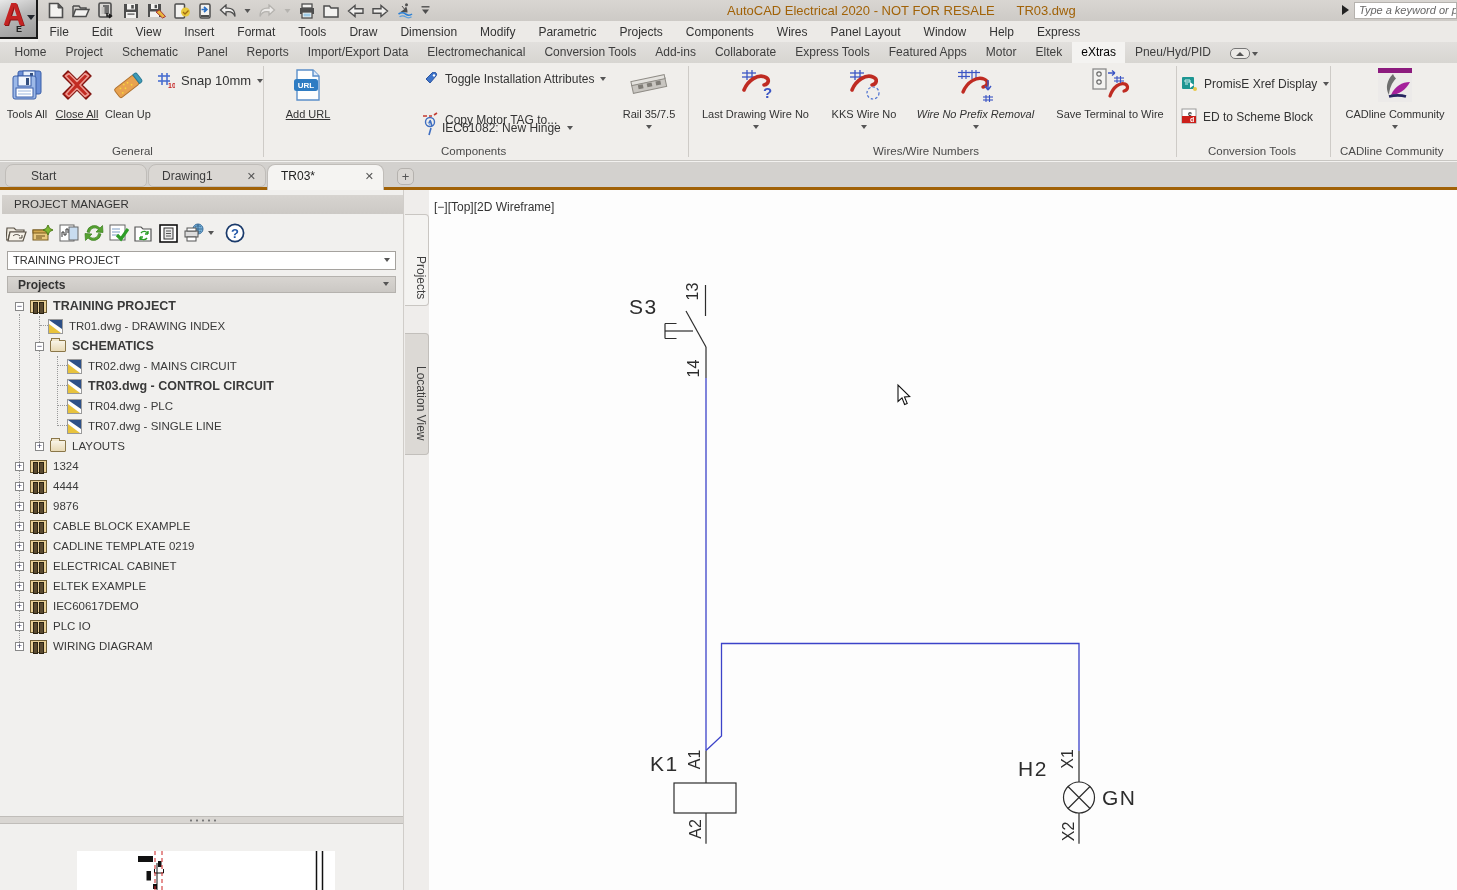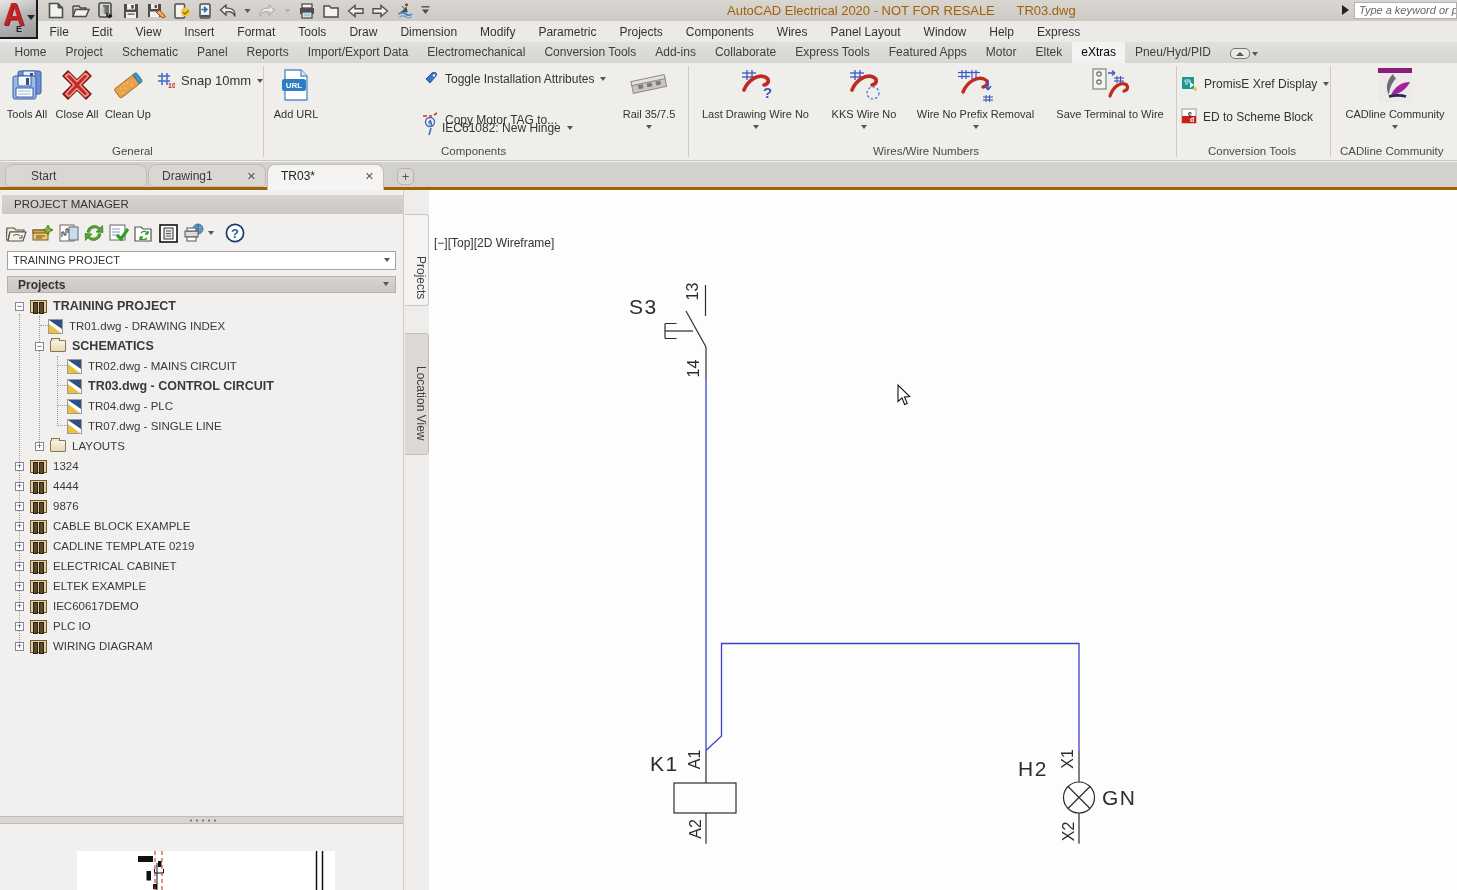--- a/index.html
+++ b/index.html
@@ -280,7 +280,7 @@
         <span class="dcaret"></span>
     </div>
 
-    <div class="rbig" style="left:272px;width:48px;">
+    <div class="rbig" style="left:284px;width:48px;text-decoration:underline;">
         <div class="ric">
       <svg width="30" height="32" viewBox="0 0 30 32">
             <path d="M4 1 h16 l6 6 v24 h-22 Z" fill="#fdfefe" stroke="#5b8fc9" stroke-width="1.4"></path>

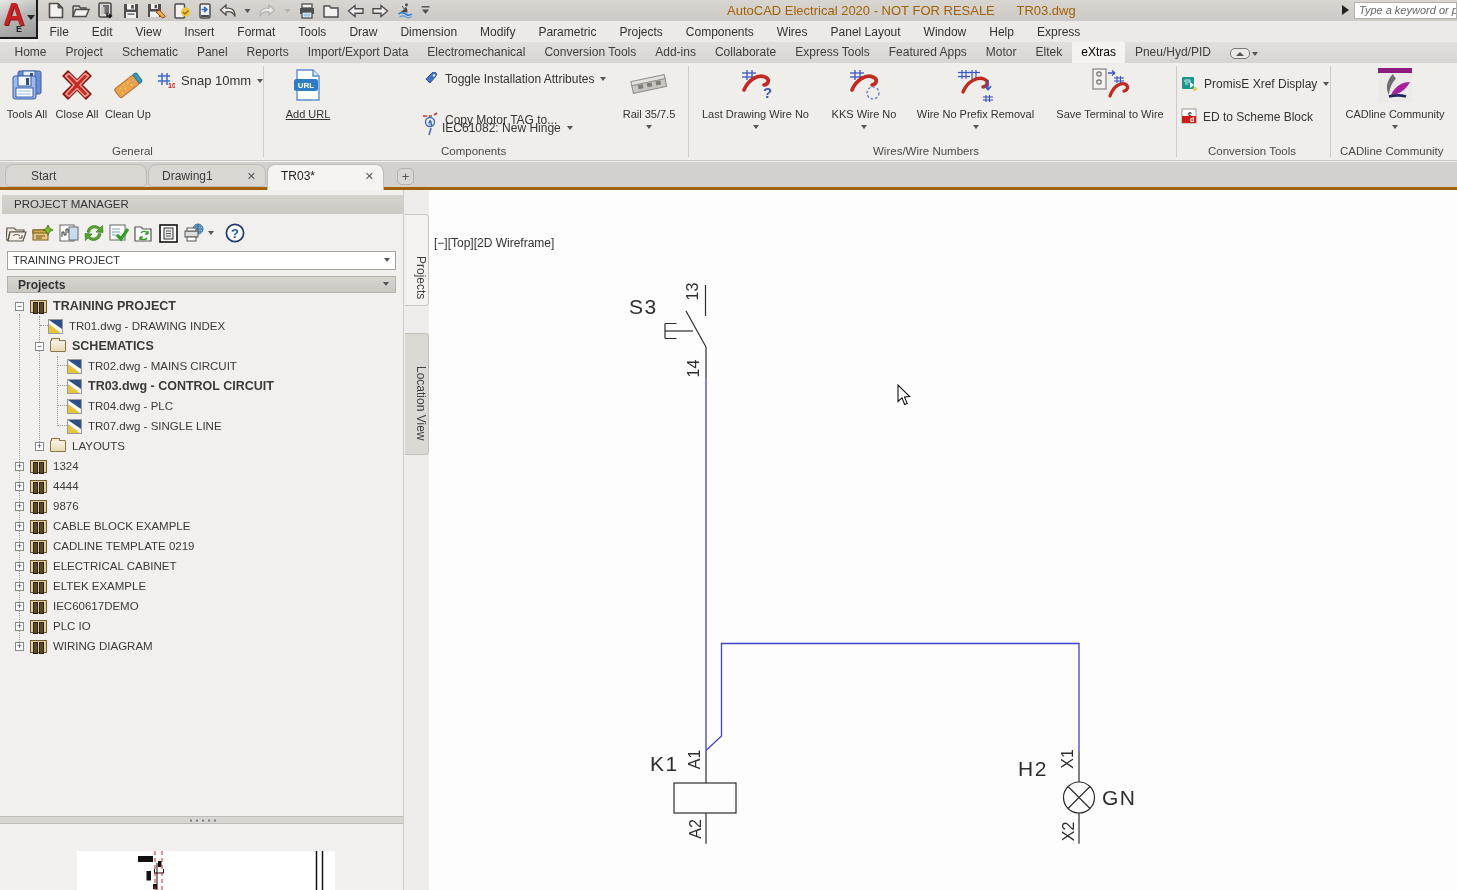--- a/index.html
+++ b/index.html
@@ -240,7 +240,7 @@
     </div>
         <div class="rlb">Tools All</div>
       </div>
-    <div class="rbig" style="left:52px;width:50px;">
+    <div class="rbig" style="left:52px;width:50px;text-decoration:underline;">
         <div class="ric">
       <svg width="32" height="32" viewBox="0 0 32 32">
             <path d="M7 2 L16 11 L25 2 L30 7 L21 16 L30 25 L25 30 L16 21 L7 30 L2 25 L11 16 L2 7 Z" fill="#c32b22" stroke="#7e120e" stroke-width="1.4" stroke-linejoin="round"></path>

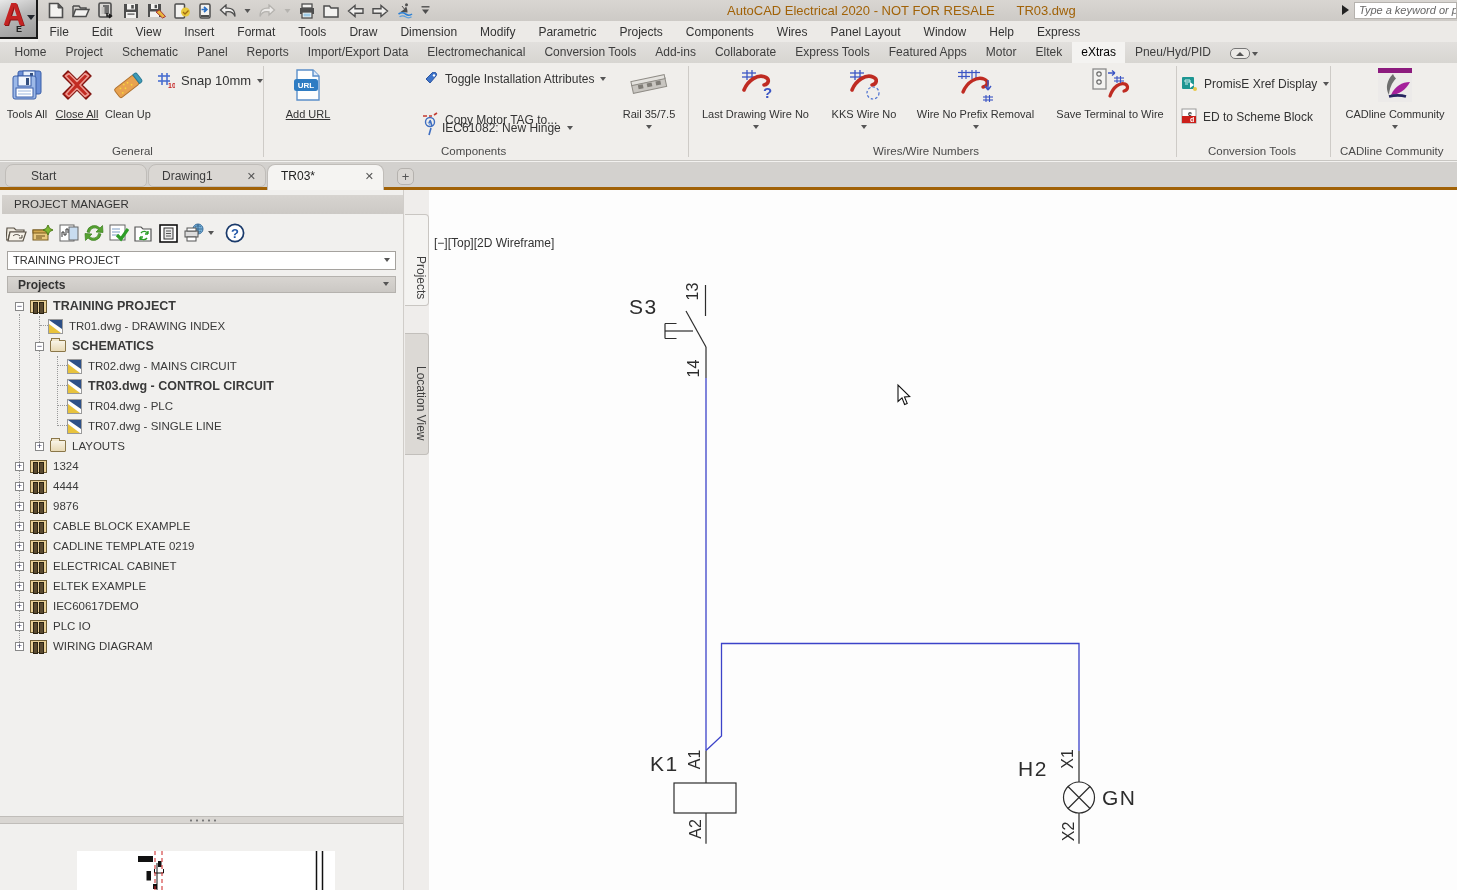--- a/index.html
+++ b/index.html
@@ -360,7 +360,7 @@
     </div>
         <div class="rlb">KKS Wire No<br><span class="dcaret"></span></div>
       </div>
-    <div class="rbig" style="left:908px;width:135px;">
+    <div class="rbig" style="left:908px;width:135px;font-style:italic;">
         <div class="ric">
       <svg width="42" height="34" viewBox="0 0 42 34">
             <g stroke="#3b55c4" stroke-width="1.2">

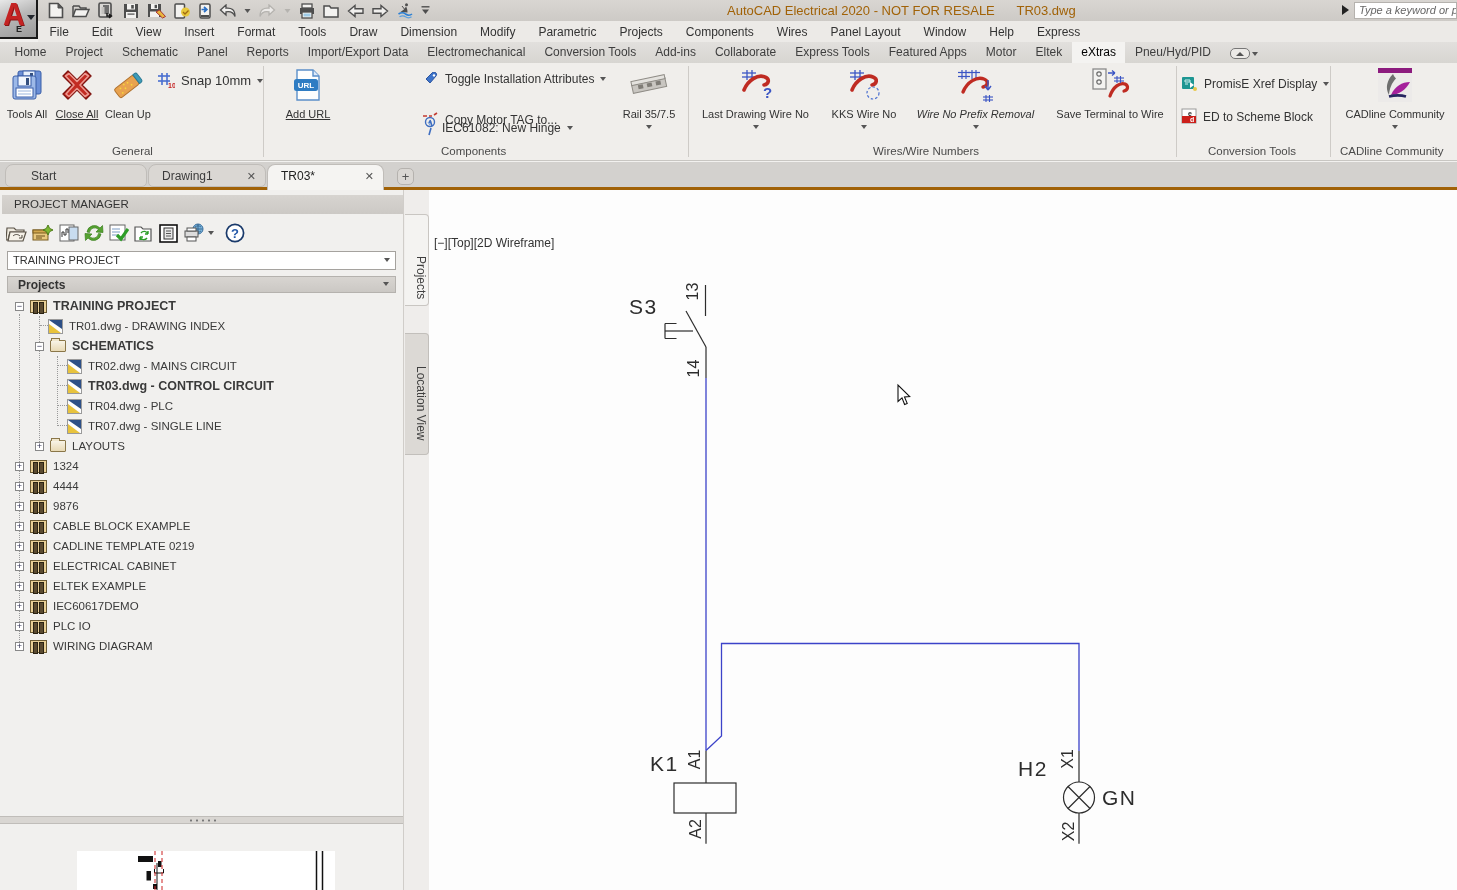--- a/index.html
+++ b/index.html
@@ -79,7 +79,7 @@
 .vtab.off{background:#dcd9d5;border:1px solid #c2bfbb;border-left:none;border-radius:0 4px 4px 0;}
 
 .canvas{left:429px;top:190px;width:1028px;height:700px;background:#fdfdfd;}
-.vplabel{position:absolute;left:5px;top:10px;font-size:12px;color:#333;margin-top:36px;}
+.vplabel{position:absolute;left:5px;top:10px;font-size:12px;color:#333;}
 </style>
 </head>
 <body>

